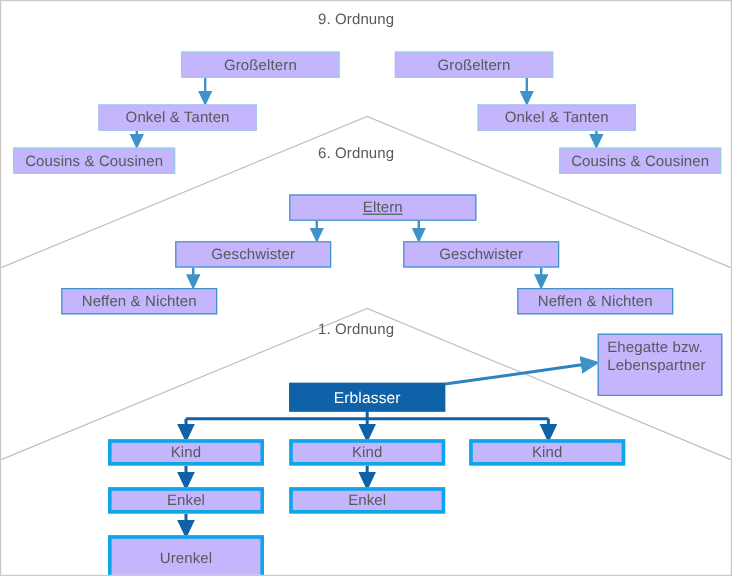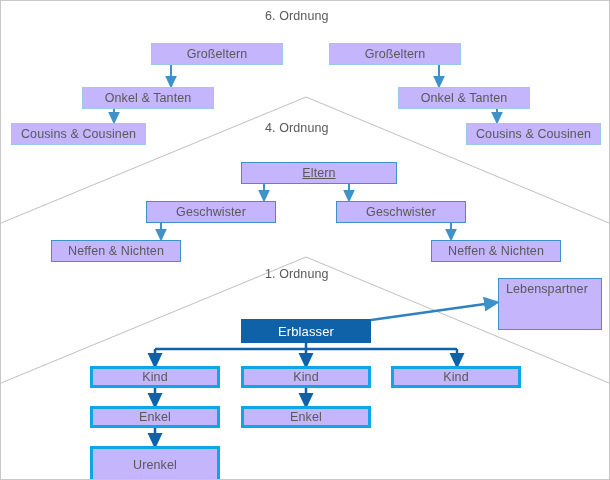--- a/index.html
+++ b/index.html
@@ -121,7 +121,7 @@
     <line x1="154" y1="427" x2="154" y2="440" stroke="#0f62a8" stroke-width="2.5" marker-end="url(#ah-dark)"></line>
   </svg>
 
-  <div class="ord-label" style="left:264px; top:8px;">6. Ordnung</div>
+  <div class="ord-label" style="left:264px; top:8px;">9. Ordnung</div>
   <div class="ord-label" style="left:264px; top:120px;">4. Ordnung</div>
   <div class="ord-label" style="left:264px; top:266px;">1. Ordnung</div>
 

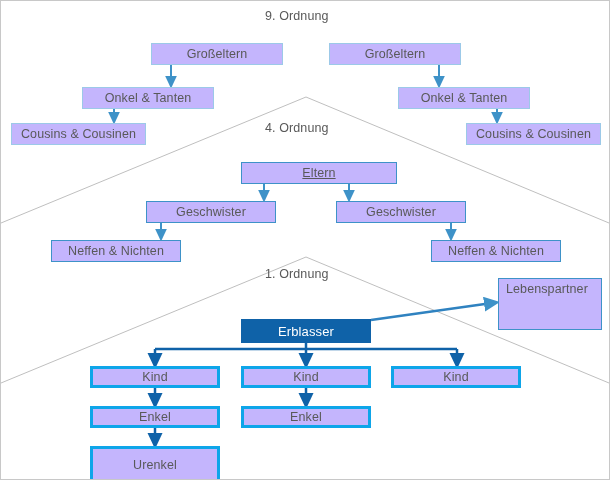--- a/index.html
+++ b/index.html
@@ -122,7 +122,7 @@
   </svg>
 
   <div class="ord-label" style="left:264px; top:8px;">9. Ordnung</div>
-  <div class="ord-label" style="left:264px; top:120px;">4. Ordnung</div>
+  <div class="ord-label" style="left:264px; top:120px;">6. Ordnung</div>
   <div class="ord-label" style="left:264px; top:266px;">1. Ordnung</div>
 
   <div class="node ord3" style="left:150px; top:42px; width:132px; height:22px;">Großeltern</div>

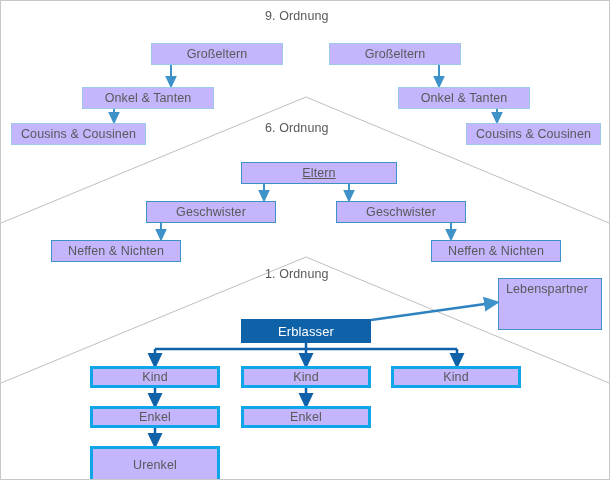--- a/index.html
+++ b/index.html
@@ -141,6 +141,7 @@
   <div class="node decedent" style="left:240px; top:306px; width:130px; height:24px;">Erblasser</div>
 
   <div class="node spouse" style="left:497px; top:277px; width:104px; height:52px;">
+    <div>Ehegatte bzw.</div>
     <div>Lebenspartner</div>
   </div>
 

